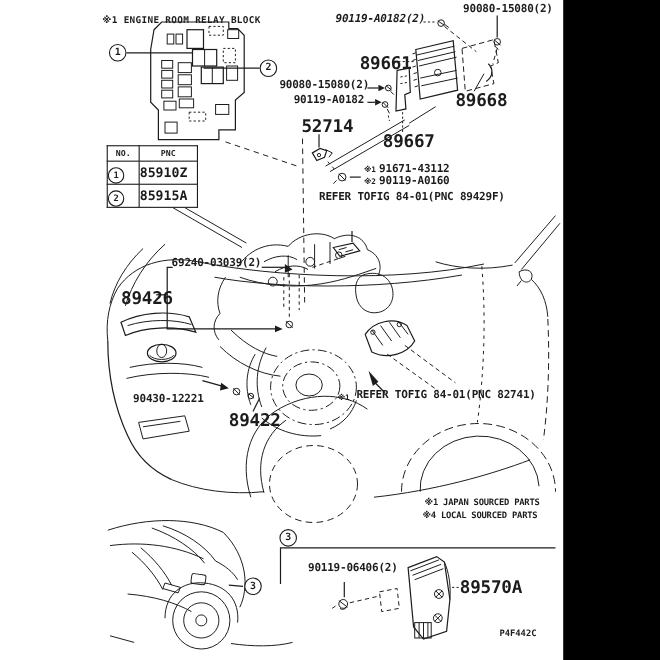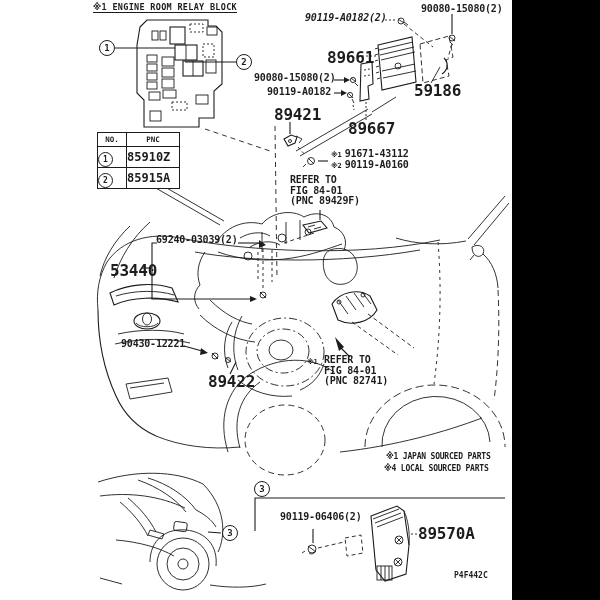--- a/index.html
+++ b/index.html
@@ -8,7 +8,7 @@
   #art{position:absolute;left:0;top:0;}
   .lbl{position:absolute;font-weight:bold;white-space:pre;letter-spacing:-0.2px;line-height:1.05;}
   .s8{font-size:8px;}  .s85{font-size:8.5px;} .s10{font-size:10px;} .s11{font-size:16px;} .s7{font-size:7px;}
-  .title{text-decoration:underline;text-underline-offset:2px;letter-spacing:0.3px;}
+  .title{text-underline-offset:2px;letter-spacing:0.3px;margin-top:12px;}
   .callout{position:absolute;width:16px;height:16px;border:1.4px solid #1c1c1c;border-radius:50%;
            display:flex;align-items:center;justify-content:center;font-size:9px;font-weight:bold;background:#fff;box-sizing:border-box;}
   .note{display:flex;flex-direction:column;}

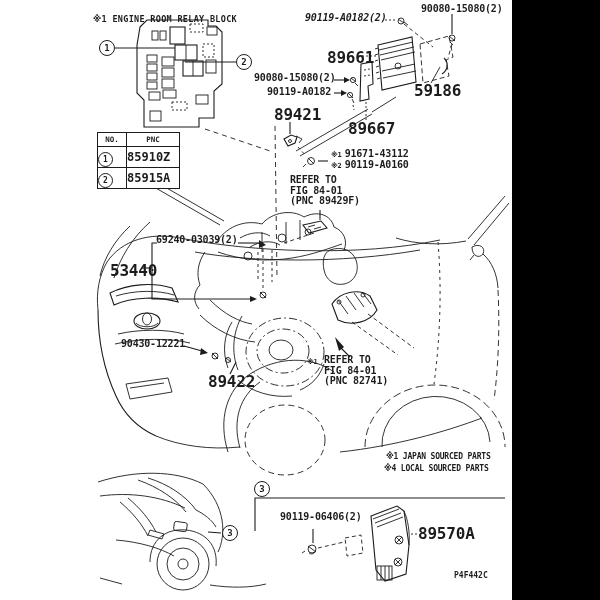--- a/index.html
+++ b/index.html
@@ -282,7 +282,7 @@
   <div class="lbl s11" style="left:327px;top:50px;">89661</div>
   <div class="lbl s10" style="left:254px;top:73px;">90080-15080(2)</div>
   <div class="lbl s10" style="left:267px;top:87px;">90119-A0182</div>
-  <div class="lbl s11" style="left:414px;top:83px;">59186</div>
+  <div class="lbl s11" style="left:414px;top:83px;">89668</div>
   <div class="lbl s11" style="left:274px;top:107px;">89421</div>
   <div class="lbl s11" style="left:348px;top:121px;">89667</div>
 

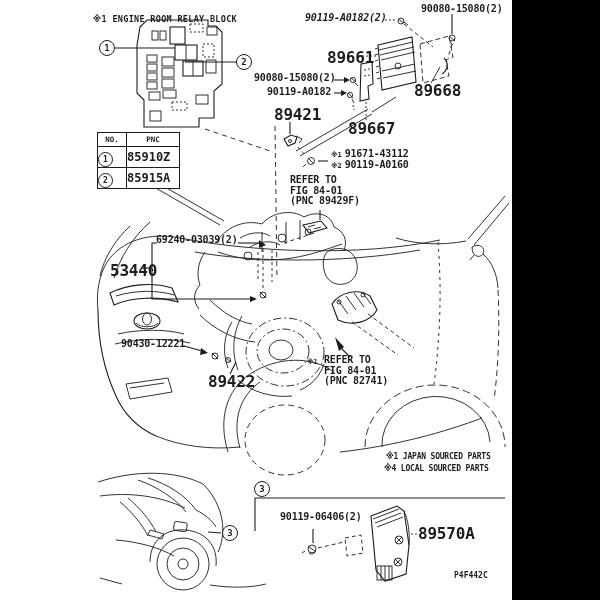--- a/index.html
+++ b/index.html
@@ -283,7 +283,7 @@
   <div class="lbl s10" style="left:254px;top:73px;">90080-15080(2)</div>
   <div class="lbl s10" style="left:267px;top:87px;">90119-A0182</div>
   <div class="lbl s11" style="left:414px;top:83px;">89668</div>
-  <div class="lbl s11" style="left:274px;top:107px;">89421</div>
+  <div class="lbl s11" style="left:274px;top:107px;">52714</div>
   <div class="lbl s11" style="left:348px;top:121px;">89667</div>
 
   <div class="lbl notline" style="left:331px;top:149px;">

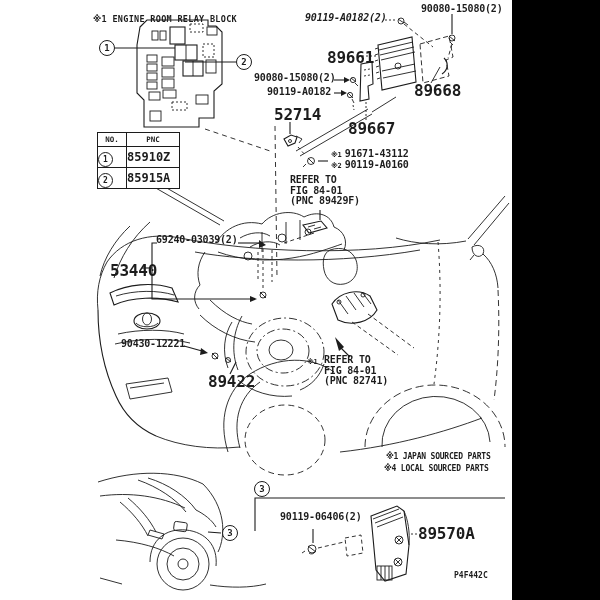--- a/index.html
+++ b/index.html
@@ -11,7 +11,7 @@
   .title{text-underline-offset:2px;letter-spacing:0.3px;margin-top:12px;}
   .callout{position:absolute;width:16px;height:16px;border:1.4px solid #1c1c1c;border-radius:50%;
            display:flex;align-items:center;justify-content:center;font-size:9px;font-weight:bold;background:#fff;box-sizing:border-box;}
-  .note{display:flex;flex-direction:column;}
+  .note{display:flex;flex-direction:row;}
   .pref{margin-right:3px;}
   .notline{display:flex;align-items:baseline;}
   

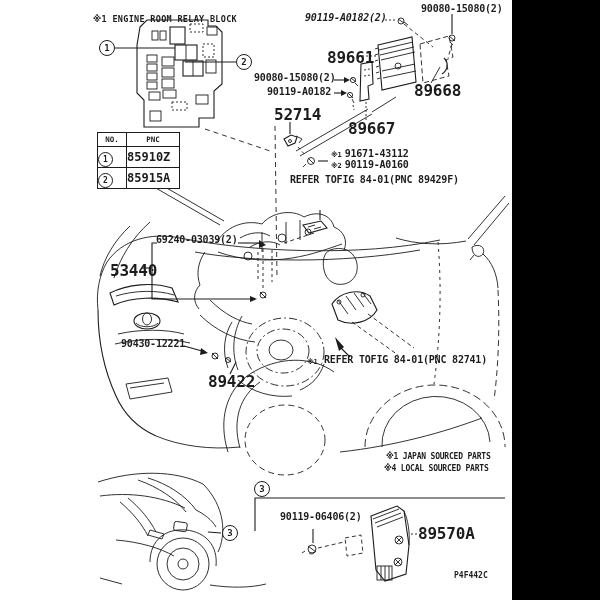--- a/index.html
+++ b/index.html
@@ -302,7 +302,7 @@
   </div>
 
   <div class="lbl s10" style="left:156px;top:235px;">69240-03039(2)</div>
-  <div class="lbl s11" style="left:110px;top:263px;">53440</div>
+  <div class="lbl s11" style="left:110px;top:263px;">89426</div>
   <div class="lbl s10" style="left:121px;top:339px;">90430-12221</div>
   <div class="lbl s11" style="left:208px;top:374px;">89422</div>
 

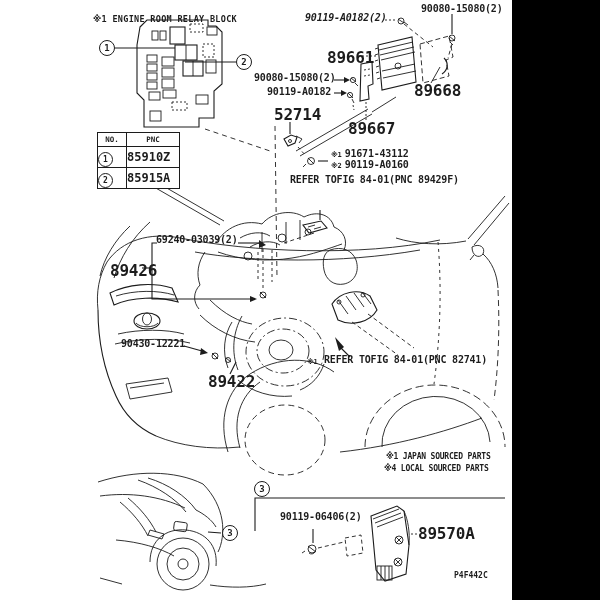--- a/index.html
+++ b/index.html
@@ -303,7 +303,7 @@
 
   <div class="lbl s10" style="left:156px;top:235px;">69240-03039(2)</div>
   <div class="lbl s11" style="left:110px;top:263px;">89426</div>
-  <div class="lbl s10" style="left:121px;top:339px;">90430-12221</div>
+  <div class="lbl s10" style="left:121px;top:358px;">90430-12221</div>
   <div class="lbl s11" style="left:208px;top:374px;">89422</div>
 
   <div class="lbl s7" style="left:307px;top:359px;">※1</div>

